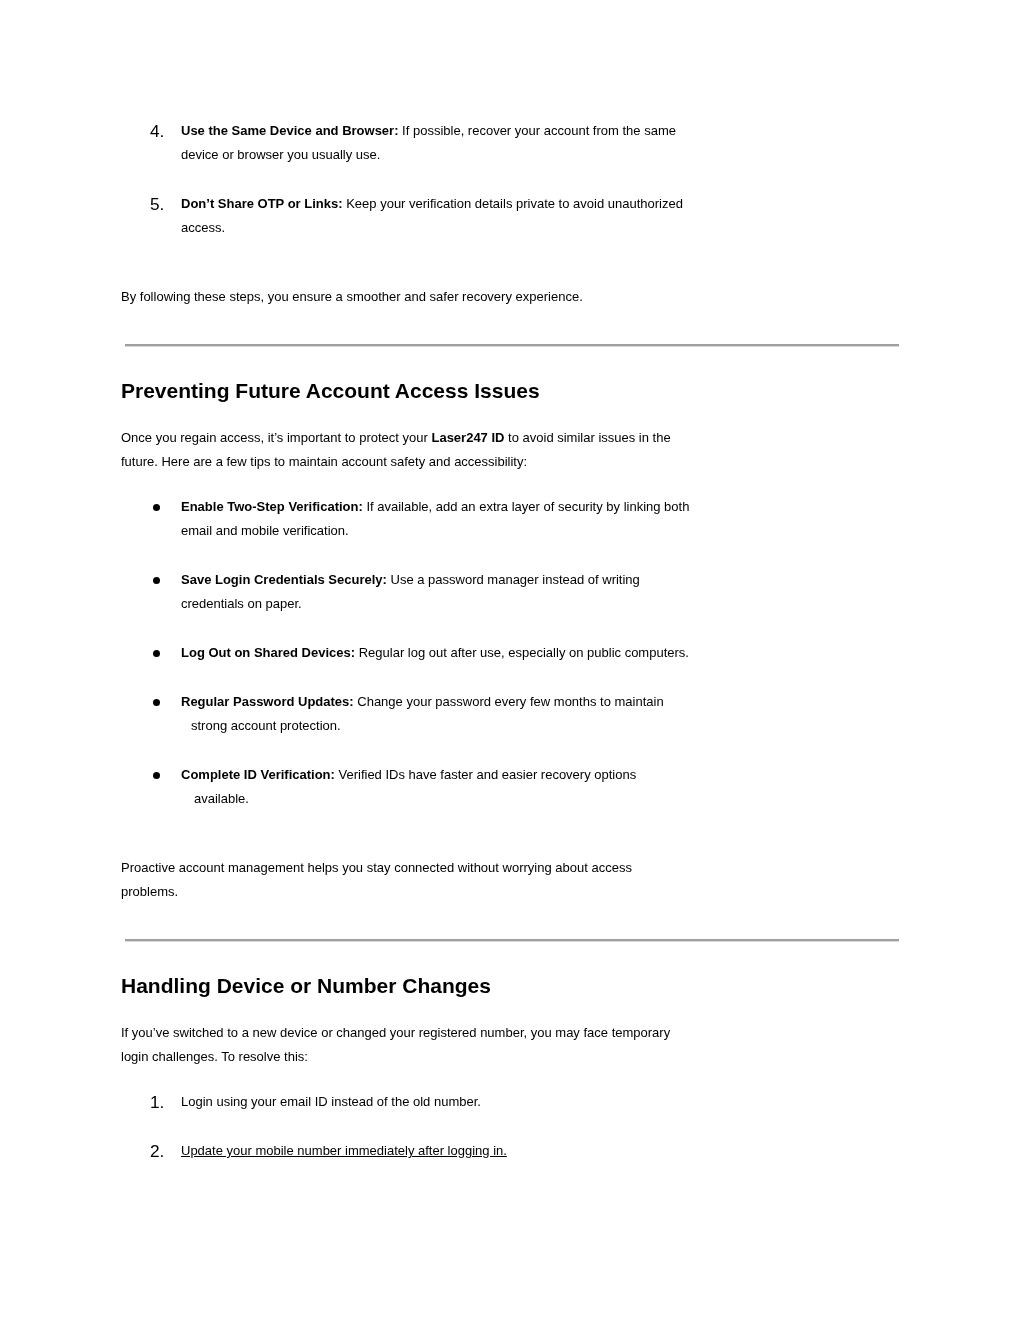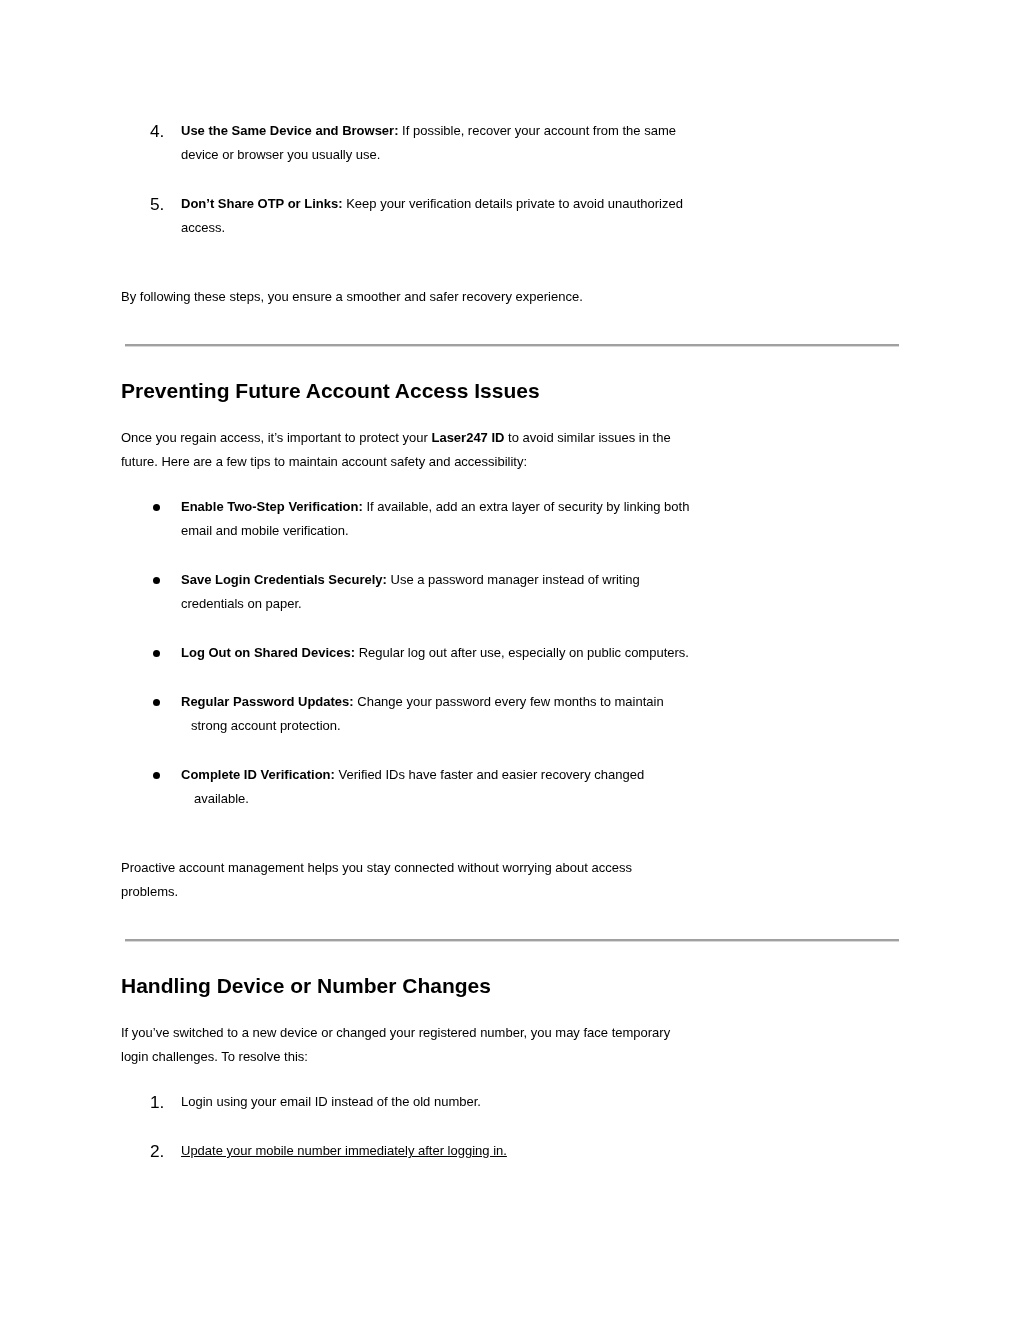--- a/index.html
+++ b/index.html
@@ -130,7 +130,7 @@
       <div>
         <span class="bullet-dot" style="left:153px; top:772px;"></span>
         <div class="line" style="left:181px; top:763px;">
-          <span class="b">Complete ID Verification:</span><span> Verified IDs have faster and easier recovery changed</span>
+          <span class="b">Complete ID Verification:</span><span> Verified IDs have faster and easier recovery options</span>
         </div>
         <div class="line" style="left:194px; top:787px;">available.</div>
       </div>

